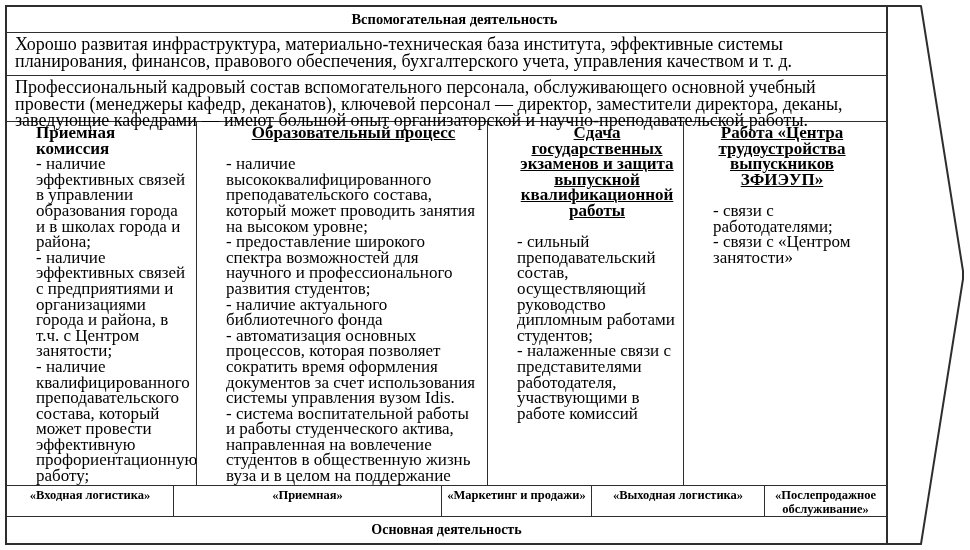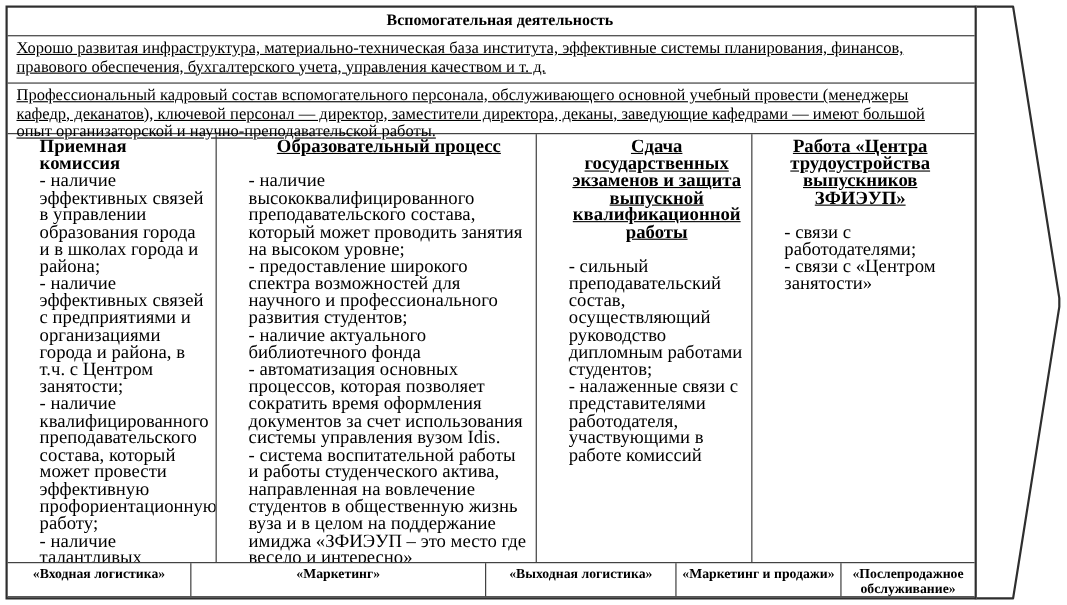--- a/index.html
+++ b/index.html
@@ -36,7 +36,7 @@
   .row-support{
     border-bottom:1px solid var(--border);
     padding:3px 20px 0 8px;
-    font-size:15px;line-height:16.5px;text-decoration:underline;
+    font-size:18px;line-height:16.5px;
   }
   .row-support.r2{height:43px;}
   .row-support.r3{height:46px;}

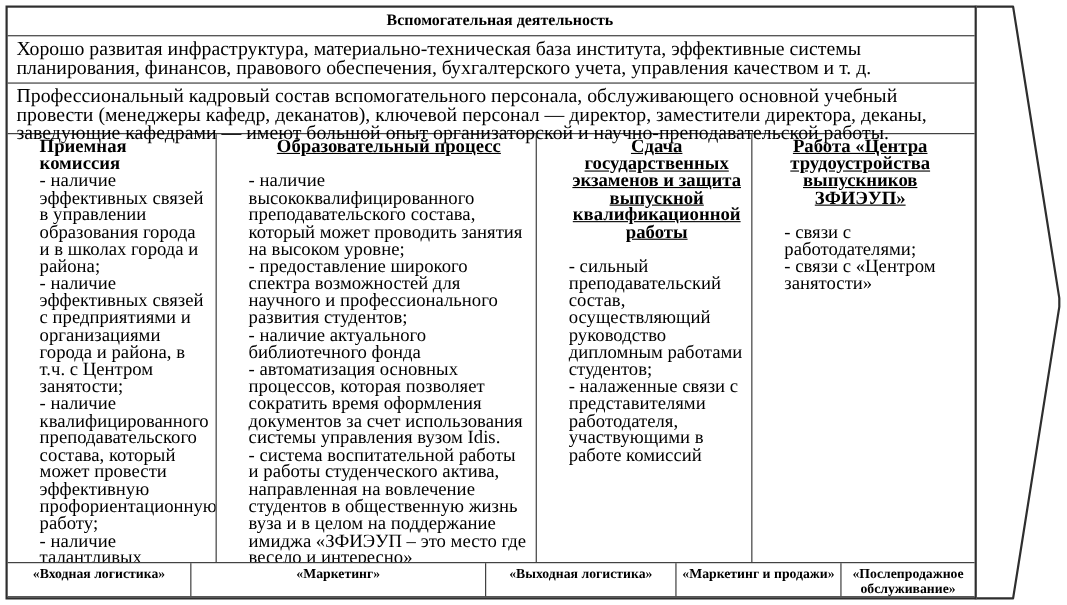--- a/index.html
+++ b/index.html
@@ -135,7 +135,7 @@
 
     <div class="row row-labels">
       <div class="label-cell col-1">«Входная логистика»</div>
-      <div class="label-cell col-2">«Маркетинг»</div>
+      <div class="label-cell col-2">«Приемная»</div>
       <div class="label-cell col-3">«Выходная логистика»</div>
       <div class="label-cell col-4">«Маркетинг и продажи»</div>
       <div class="label-cell col-5">«Послепродажное обслуживание»</div>

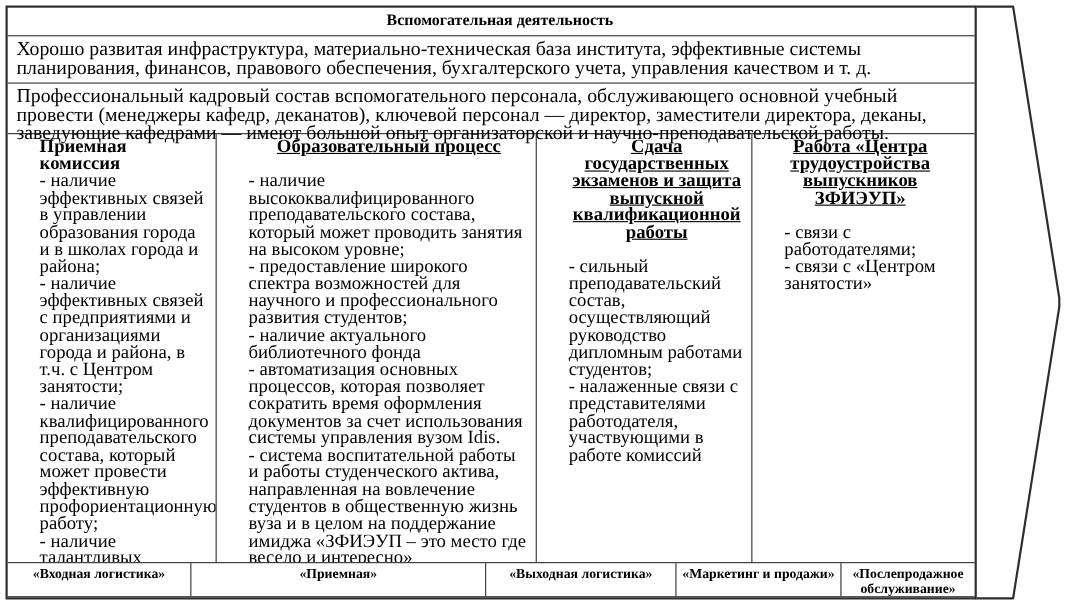--- a/index.html
+++ b/index.html
@@ -136,8 +136,8 @@
     <div class="row row-labels">
       <div class="label-cell col-1">«Входная логистика»</div>
       <div class="label-cell col-2">«Приемная»</div>
+      <div class="label-cell col-4">«Маркетинг и продажи»</div>
       <div class="label-cell col-3">«Выходная логистика»</div>
-      <div class="label-cell col-4">«Маркетинг и продажи»</div>
       <div class="label-cell col-5">«Послепродажное обслуживание»</div>
     </div>
 

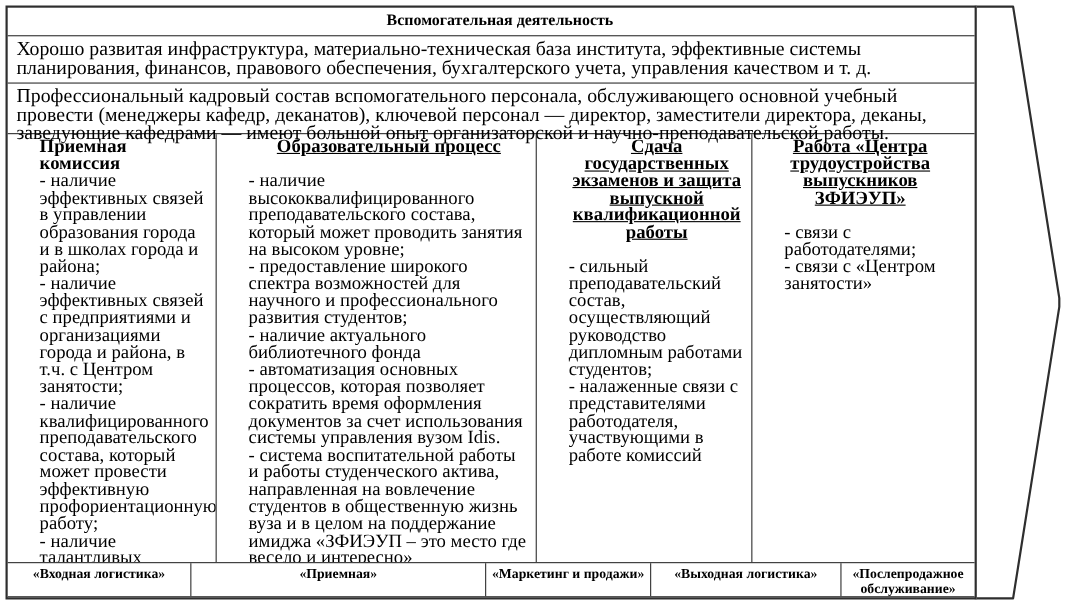--- a/index.html
+++ b/index.html
@@ -141,6 +141,7 @@
       <div class="label-cell col-5">«Послепродажное обслуживание»</div>
     </div>
 
+    <div class="row row-bottom-header">Основная деятельность</div>
 
   </div>
 </div>

